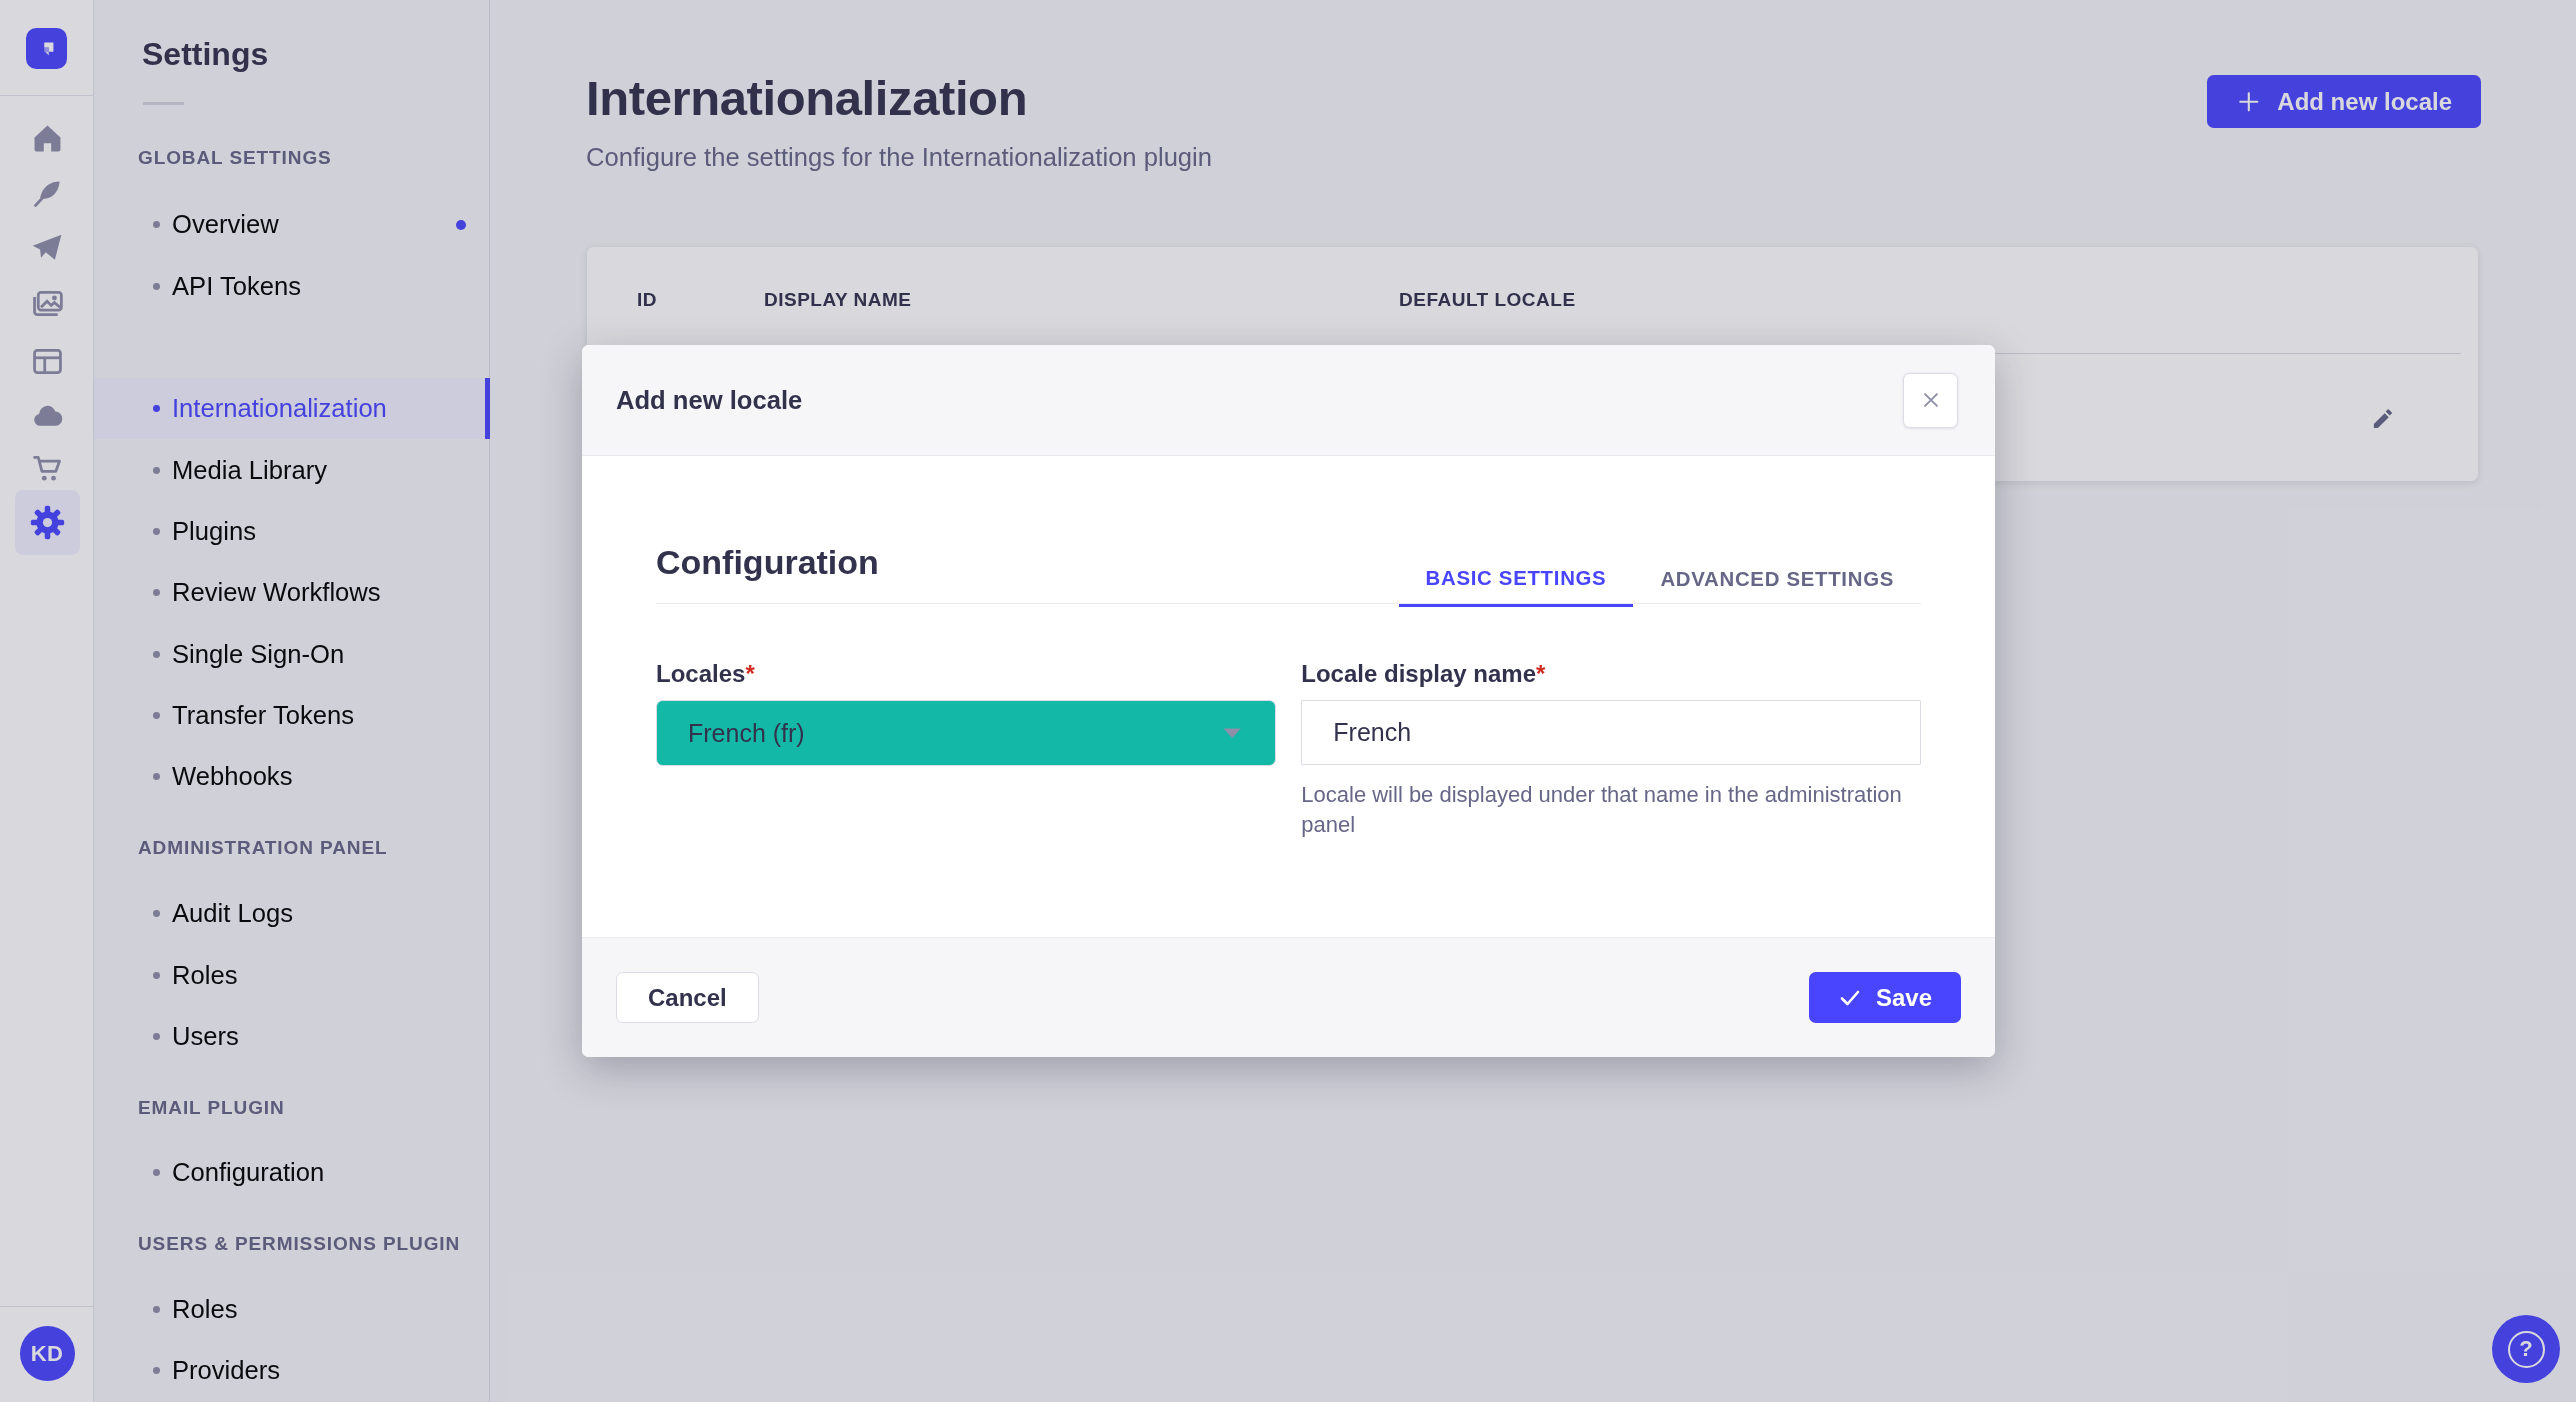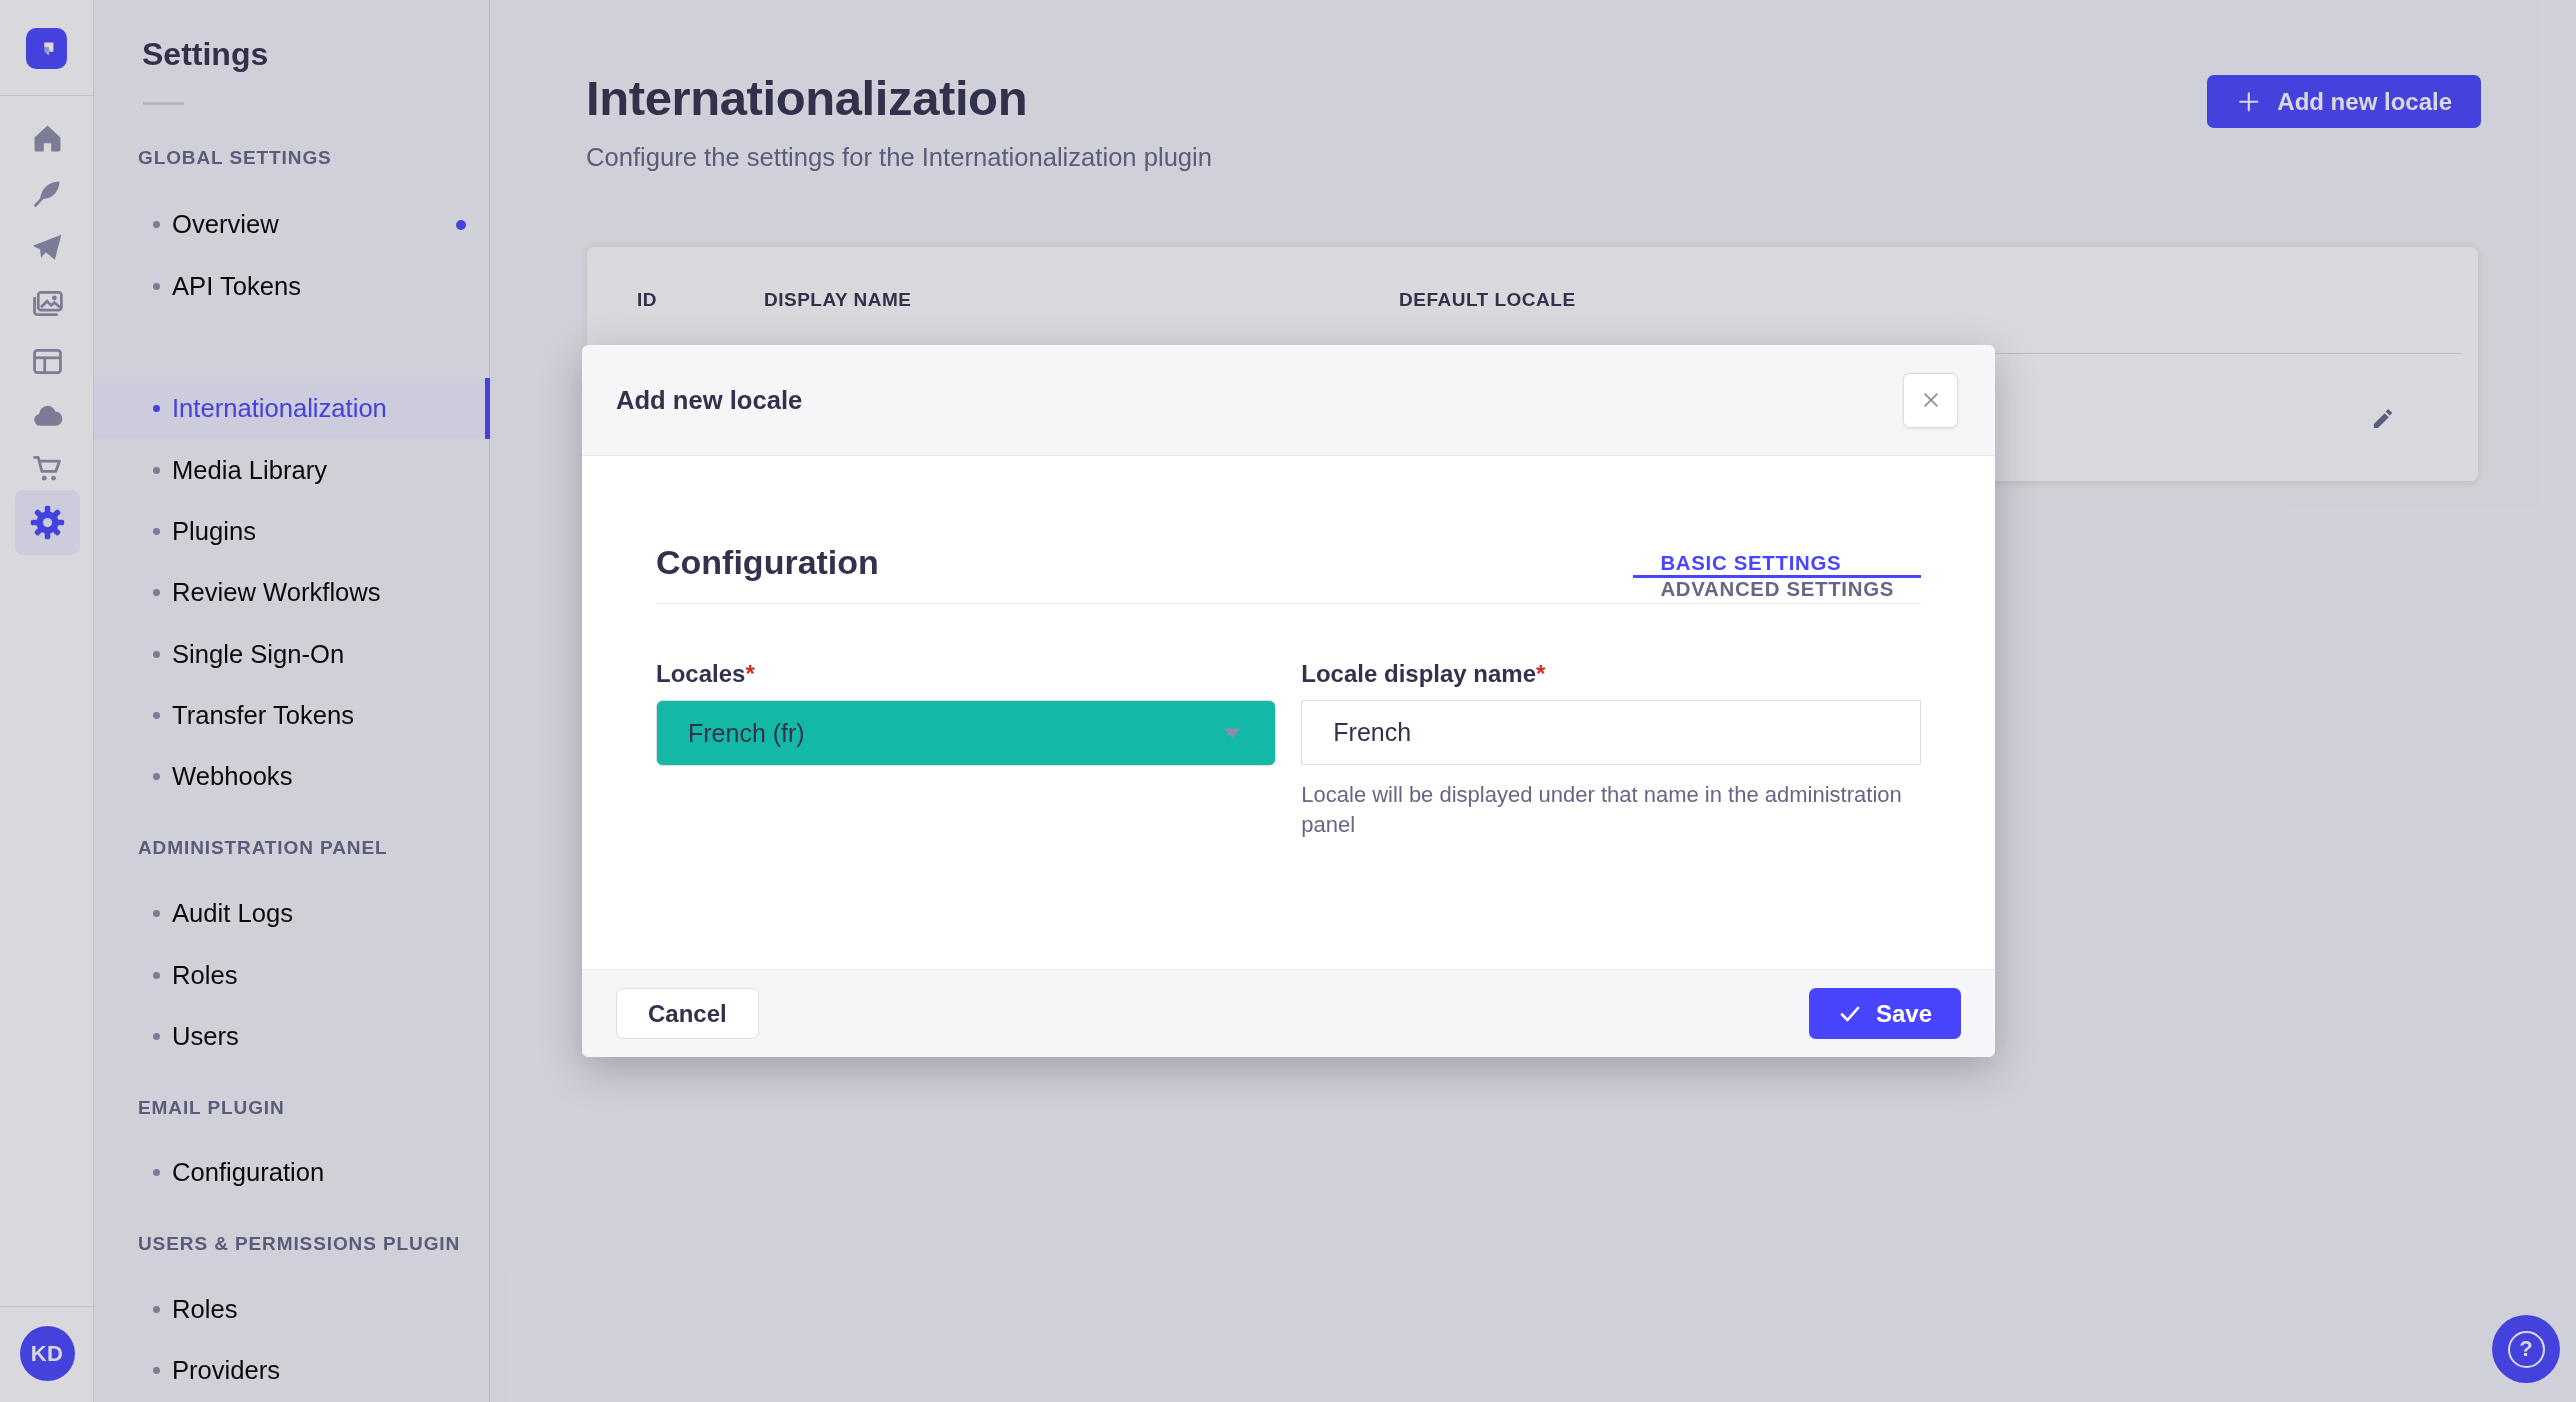--- a/index.html
+++ b/index.html
@@ -58,7 +58,7 @@
   .modal-body { position:relative; height:504px; background:#ffffff; }
   .config-title { position:absolute; left:74px; top:87px; font-size:34px; font-weight:600; color:#32324d; }
   .body-divider { position:absolute; left:74px; right:74px; top:147px; height:0.9px; background:#eaeaef; }
-  .tabs { position:absolute; right:74px; top:96px; height:55px; display:flex;flex-direction:column; }
+  .tabs { position:absolute; right:74px; top:96px; height:55px; display:flex; }
   .tab { padding:0 27px; display:flex; align-items:center; font-size:20.4px; font-weight:700; letter-spacing:0.7px; color:#666687; background:none; border:none; font-family:inherit; cursor:pointer; }
   .tab.active { color:#4945ff; border-bottom:3.4px solid #4945ff; }
 

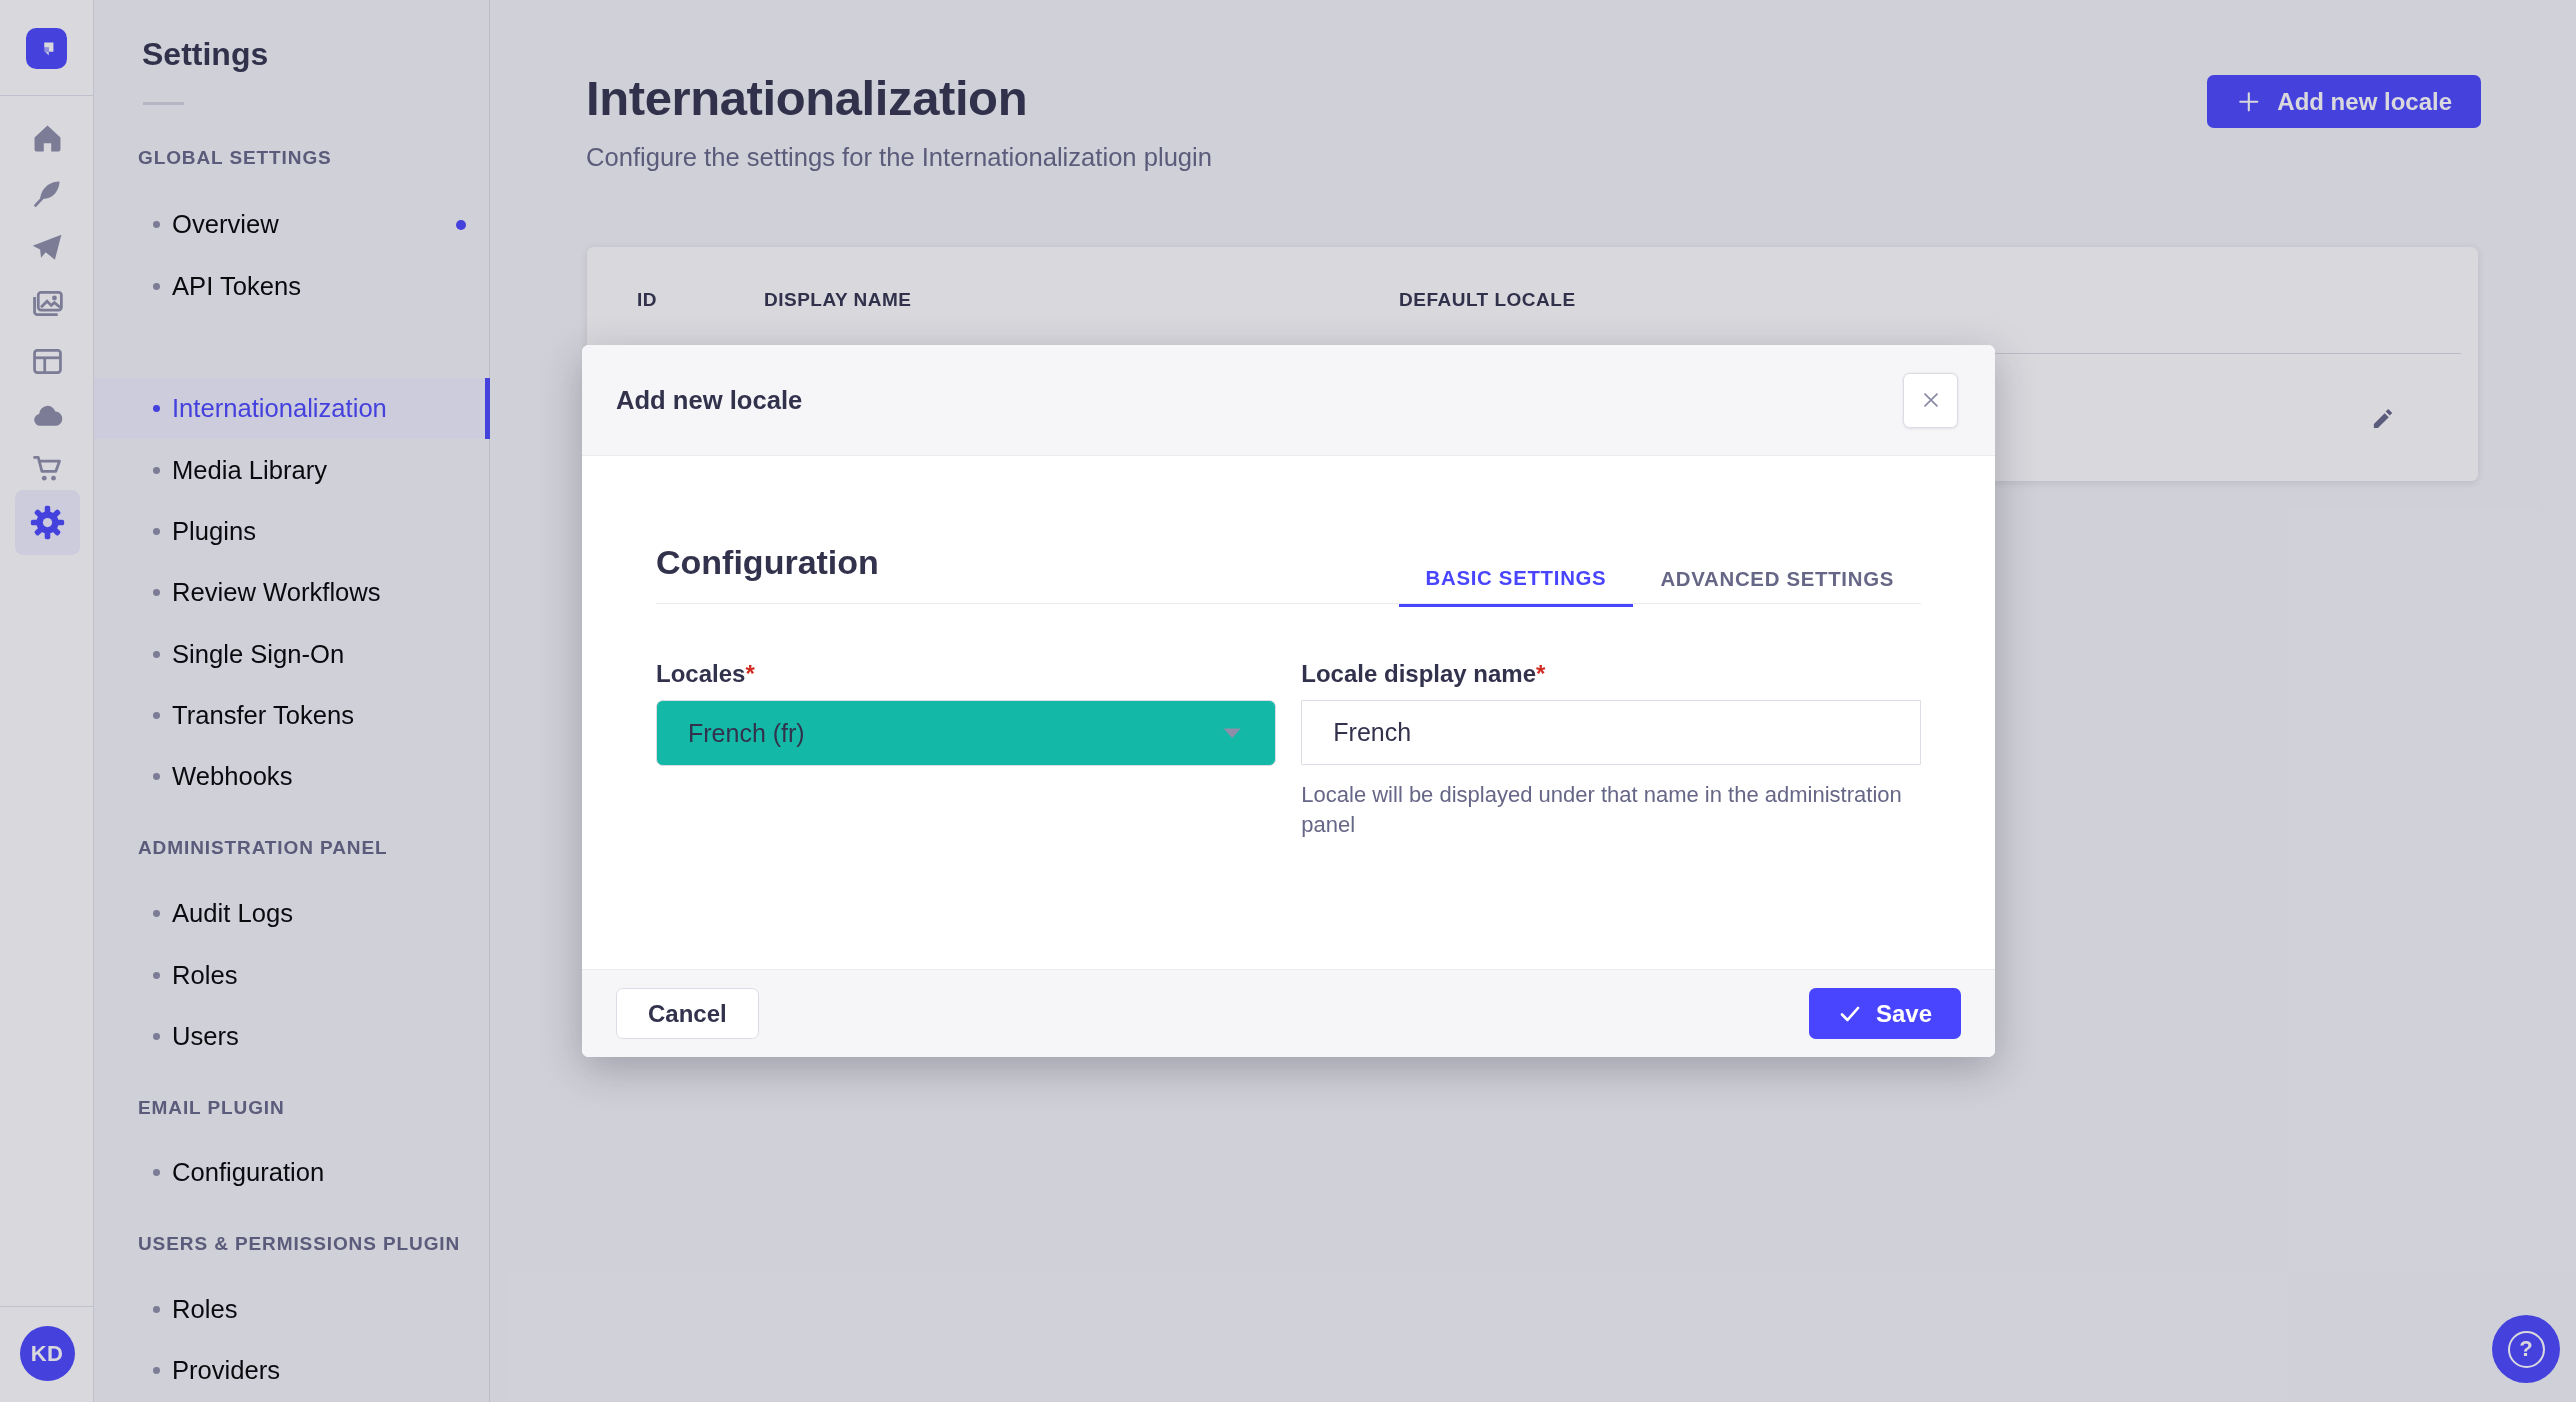--- a/index.html
+++ b/index.html
@@ -70,7 +70,7 @@
   .text-input { width:100%; height:65px; border:0.9px solid #dcdce4; border-radius:1px; background:#ffffff; padding:0 31px; font-size:25px; color:#32324d; font-family:inherit; outline:none; }
   .field-help { margin-top:15.3px; font-size:22px; line-height:1.35; color:#666687; }
 
-  .modal-footer { position:absolute; left:0; right:0; bottom:0; height:88px; background:#f6f6f9; border-top:0.9px solid #eaeaef; border-radius:0 0 6.8px 6.8px; display:flex; align-items:center; justify-content:space-between; padding:0 34px; }
+  .modal-footer { position:absolute; left:0; right:0; bottom:0; height:120px; background:#f6f6f9; border-top:0.9px solid #eaeaef; border-radius:0 0 6.8px 6.8px; display:flex; align-items:center; justify-content:space-between; padding:0 34px; }
   .btn-cancel { height:51px; padding:0 31px; background:#ffffff; border:0.9px solid #dcdce4; border-radius:6.8px; font-size:24px; font-weight:600; color:#32324d; font-family:inherit; cursor:pointer; }
   .btn-save { height:51px; padding:0 29px; background:#4945ff; border:none; border-radius:6.8px; font-size:24px; font-weight:600; color:#ffffff; font-family:inherit; display:flex; align-items:center; gap:13.6px; cursor:pointer; }
 </style>

